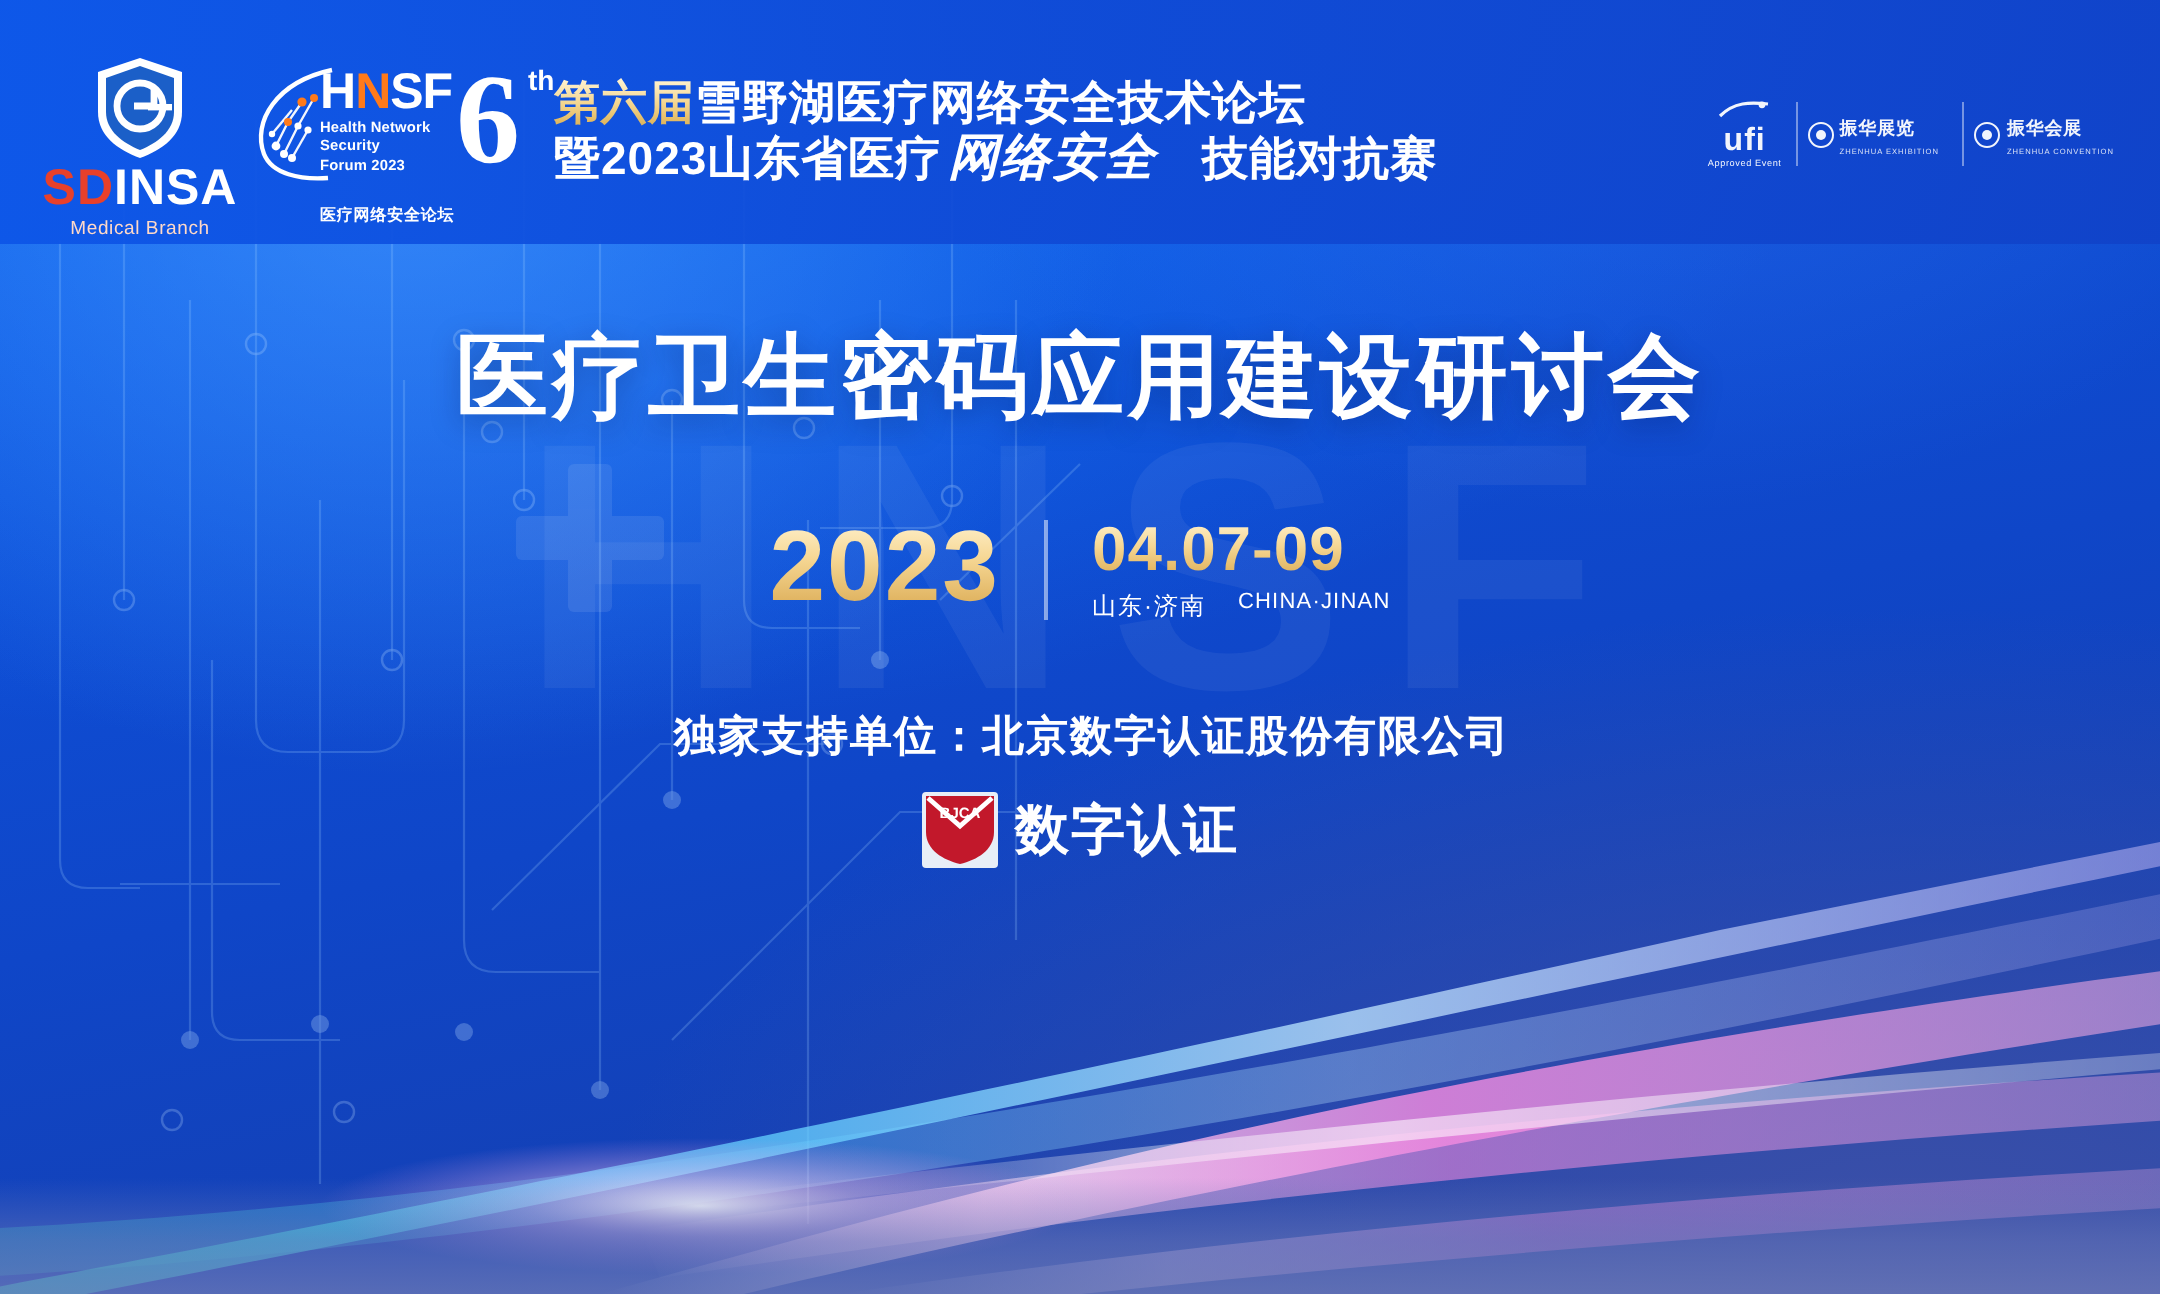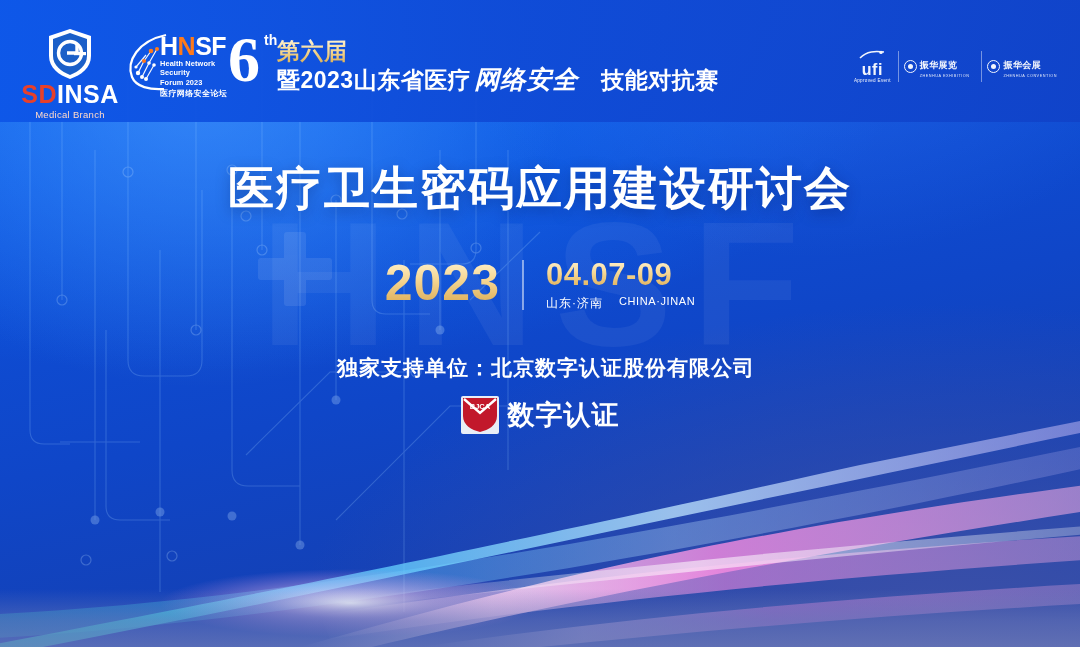--- a/index.html
+++ b/index.html
@@ -259,6 +259,7 @@
     <div class="headline">
       <div class="hl-row">
         <span class="hl1-a">第六届</span>
+        <span class="hl1-b">雪野湖医疗网络安全技术论坛</span>
       </div>
       <div class="hl-row">
         <span class="hl2-a">暨2023山东省医疗</span>

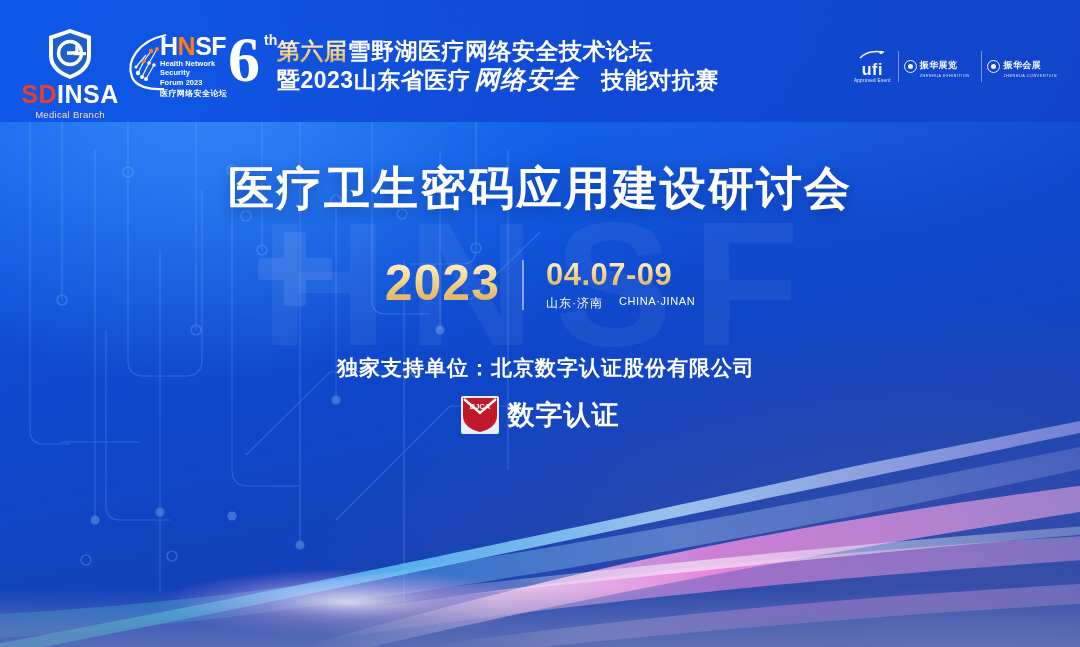--- a/index.html
+++ b/index.html
@@ -51,7 +51,7 @@
   .hnsf-main{font-size:25px;font-weight:800;color:#fff;letter-spacing:-.5px;line-height:1;}
   .hnsf-main .n{color:#ff7a1a;}
   .hnsf-en{font-size:7.4px;color:#fff;font-weight:700;line-height:1.25;margin-top:0;letter-spacing:.1px;}
-  .hnsf-cn{font-size:8px;color:#fff;font-weight:700;margin-top:1px;letter-spacing:.4px;}
+  .hnsf-cn{font-size:8px;color:#fff;font-weight:700;margin-top:15px;letter-spacing:.4px;}
 
   .six{position:absolute;left:228px;top:28px;width:58px;height:72px;}
   .six-num{font-size:64px;font-weight:800;color:#fff;line-height:1;font-family:"Liberation Serif",serif;}

